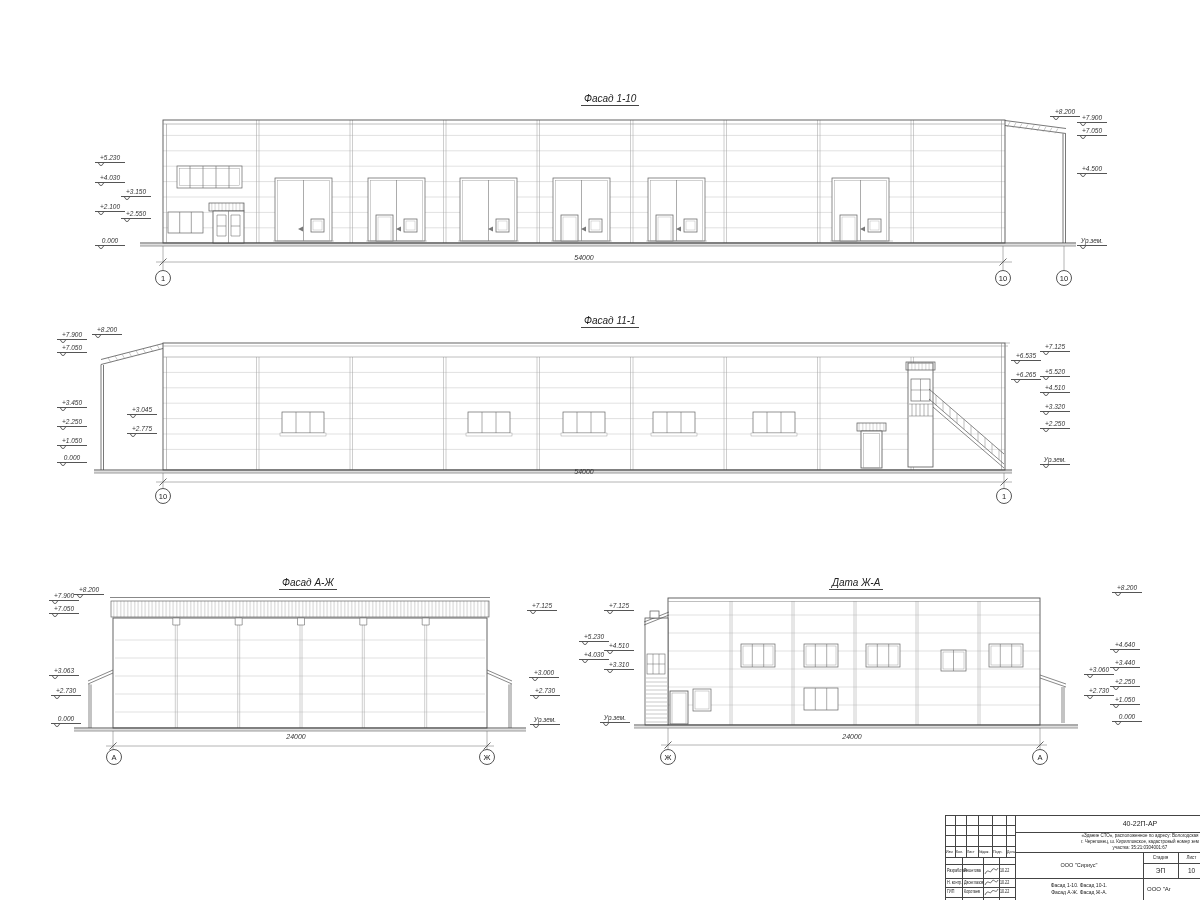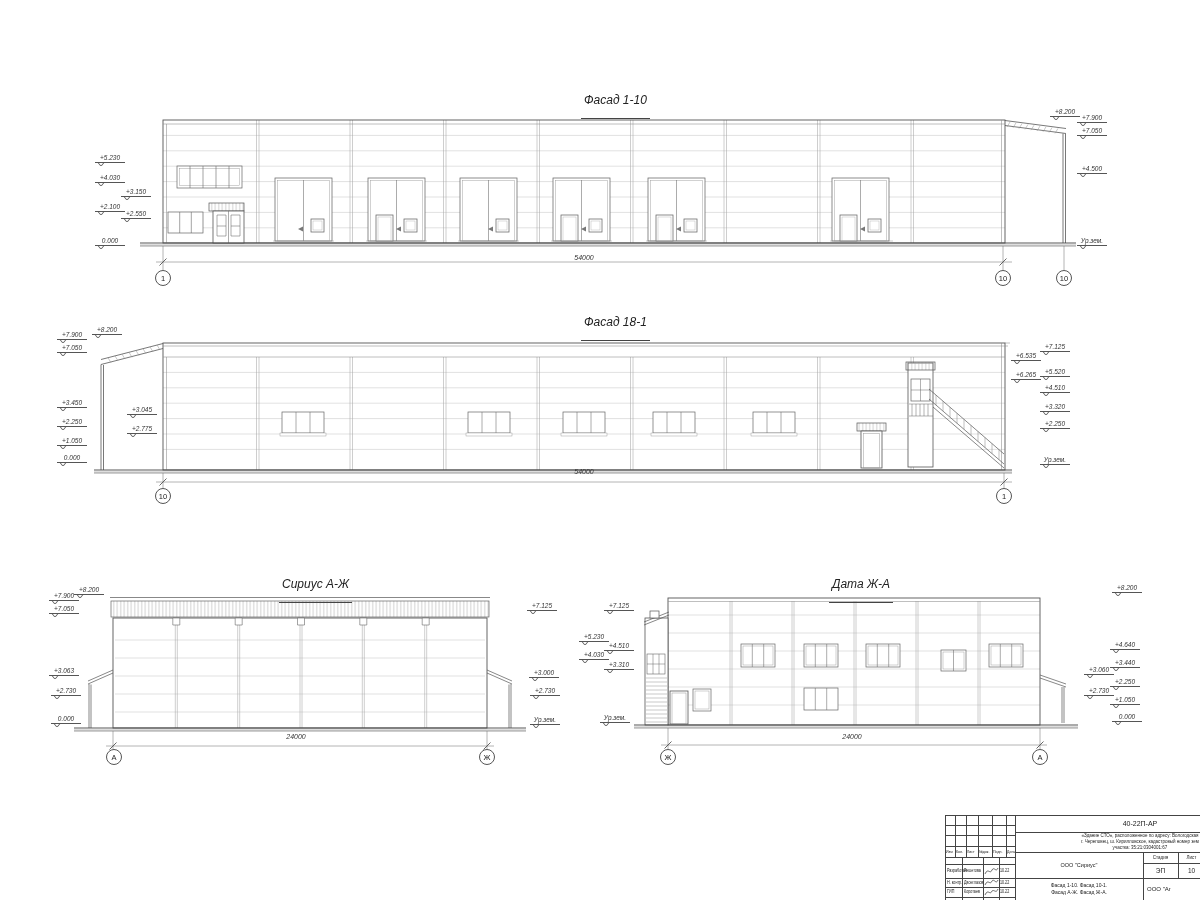--- a/index.html
+++ b/index.html
@@ -6,8 +6,8 @@
   .sheet{position:relative;width:1200px;height:900px;background:#ffffff;overflow:hidden;
          font-family:"Liberation Sans", sans-serif;color:#333;}
   svg.draw{position:absolute;left:0;top:0;}
-  .ftitle{position:absolute;font-size:12px;font-style:italic;color:#222;
-          border-bottom:0.8px solid #444;padding:0 3px 11px;white-space:nowrap;}
+  .ftitle{position:absolute;font-size:10px;font-style:italic;color:#222;
+          border-bottom:0.8px solid #444;padding:0 3px 1px;white-space:nowrap;}
   .elev{position:absolute;width:30px;height:9px;font-size:6.5px;line-height:9px;font-style:italic;
         text-align:center;color:#333;border-bottom:0.8px solid #555;white-space:nowrap;}
   .elev::before{content:"";position:absolute;left:2px;top:8.5px;width:3.5px;height:4px;

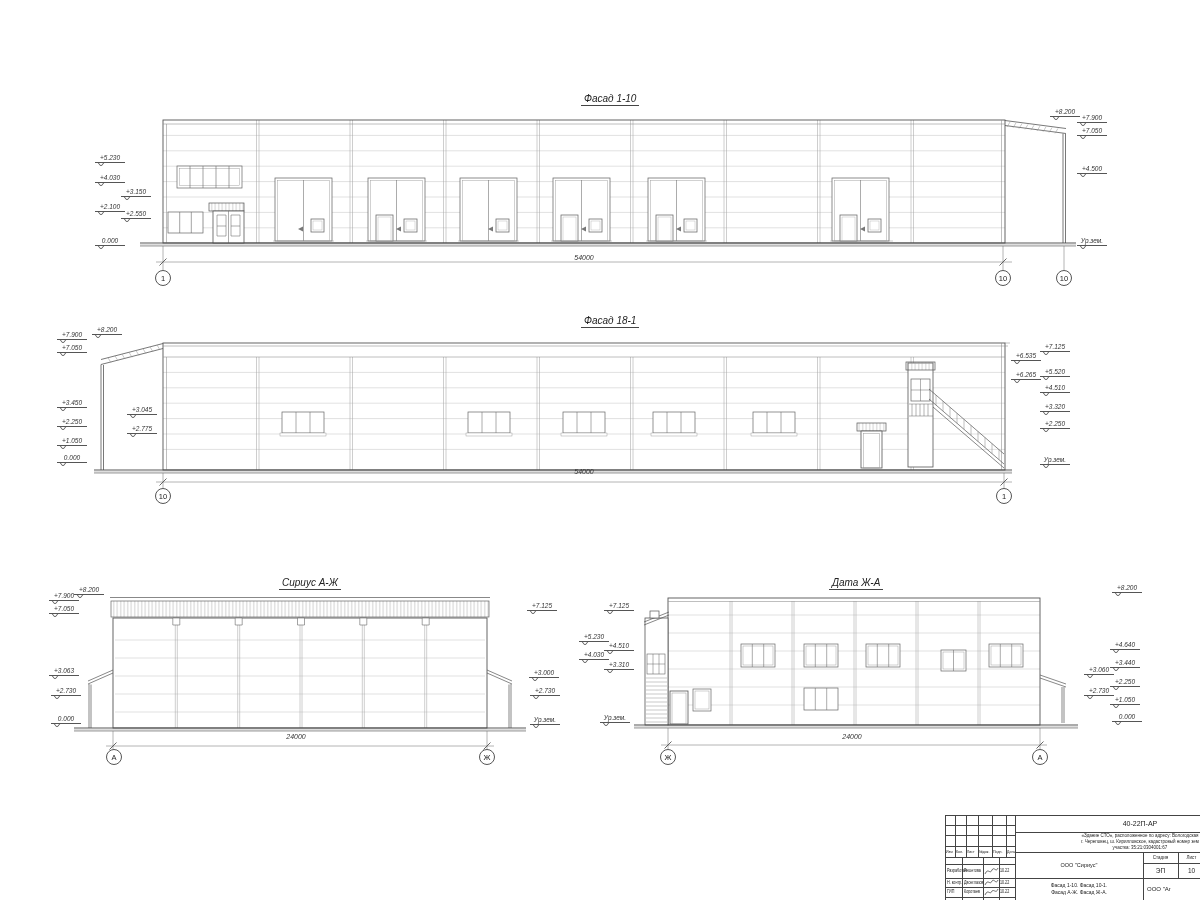--- a/index.html
+++ b/index.html
@@ -218,7 +218,7 @@
 </svg>
 
 <div class="ftitle" style="left:581px;top:93px">Фасад 1-10</div>
-<div class="ftitle" style="left:581px;top:315px">Фасад 18-1</div>
+<div class="ftitle" style="left:581px;top:315px">Фасад 11-1</div>
 <div class="ftitle" style="left:279px;top:577px">Сириус А-Ж</div>
 <div class="ftitle" style="left:829px;top:577px">Дата Ж-А</div>
 

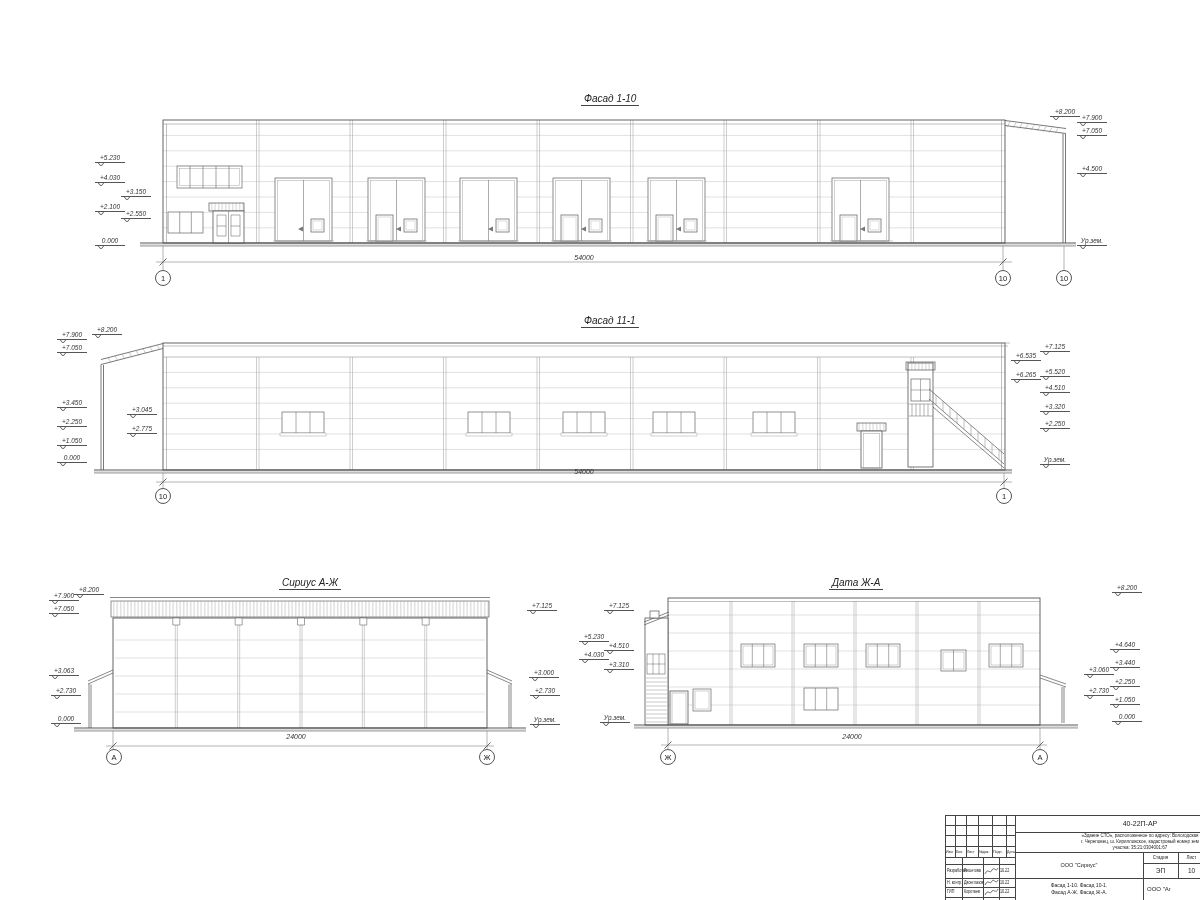--- a/index.html
+++ b/index.html
@@ -219,7 +219,7 @@
 
 <div class="ftitle" style="left:581px;top:93px">Фасад 1-10</div>
 <div class="ftitle" style="left:581px;top:315px">Фасад 11-1</div>
-<div class="ftitle" style="left:279px;top:577px">Сириус А-Ж</div>
+<div class="ftitle" style="left:279px;top:577px">Фасад А-Ж</div>
 <div class="ftitle" style="left:829px;top:577px">Дата Ж-А</div>
 
 <div class="dim" style="left:564px;top:254px">54000</div>

